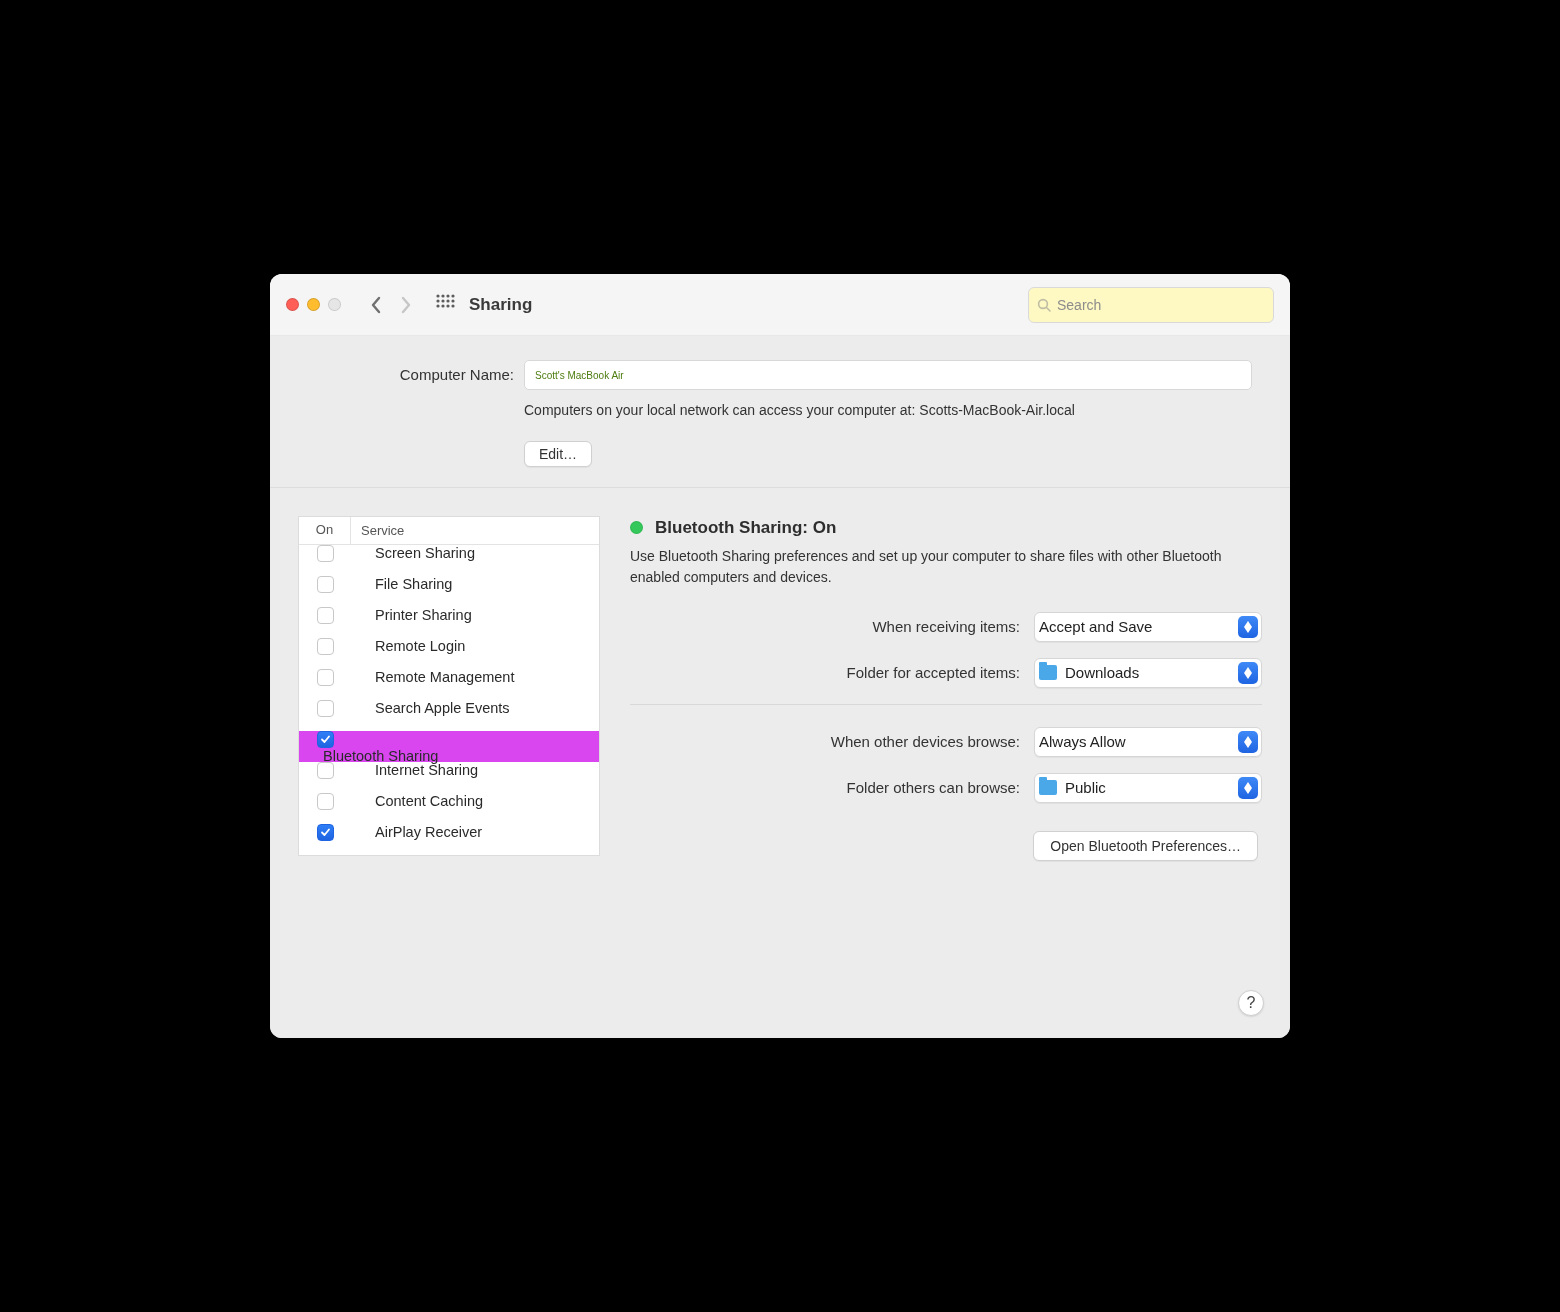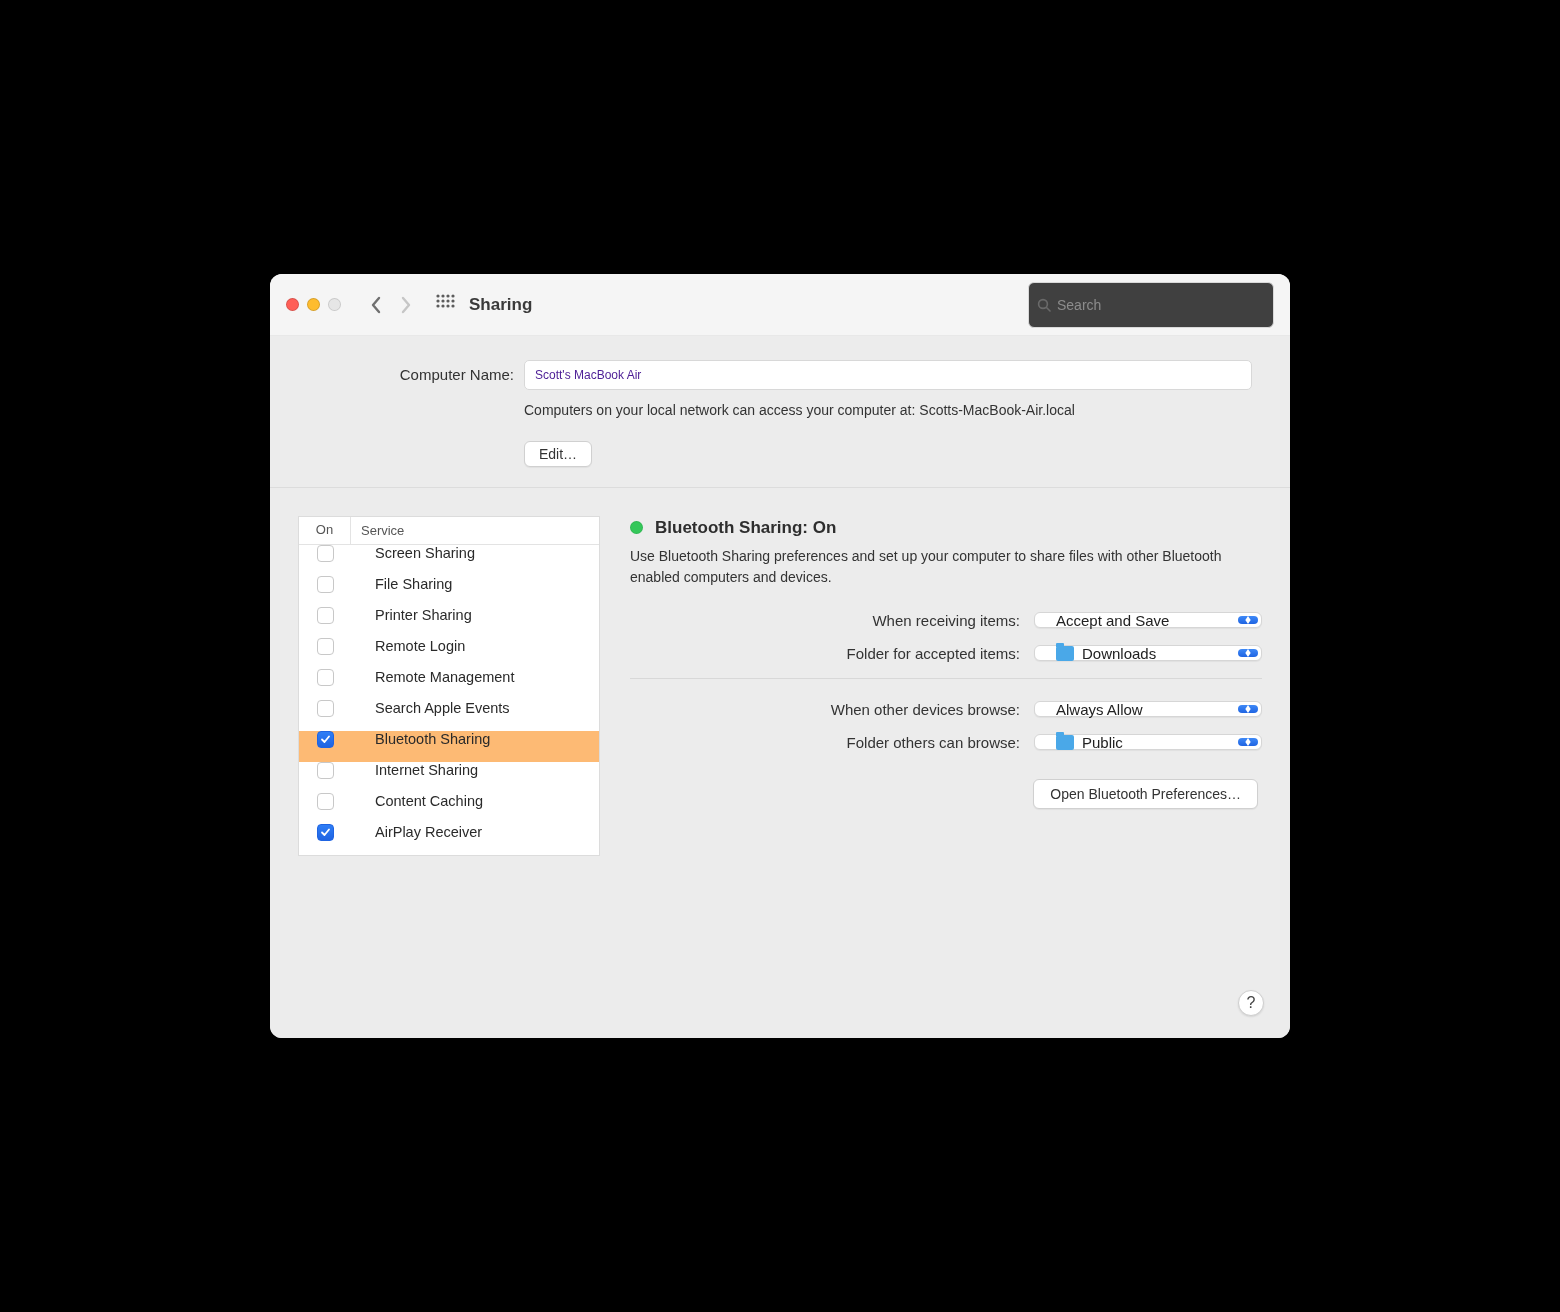--- a/index.html
+++ b/index.html
@@ -49,10 +49,10 @@
     .title { font-size: 17px; font-weight: 600; color:#3a3a3a; margin-left: 4px;}
     .spacer { flex: 1; }
     .search {
-      width: 246px; height: 46px;
+      width: 246px; height: 36px;
       border-radius: 6px;
       border: 1px solid #d9d9d9;
-      background: #404040;
+      background: #fef9c3;
       display: flex; align-items: center;
       padding: 0 8px; gap: 6px;
       color: #8c8c8c; font-size: 14px;

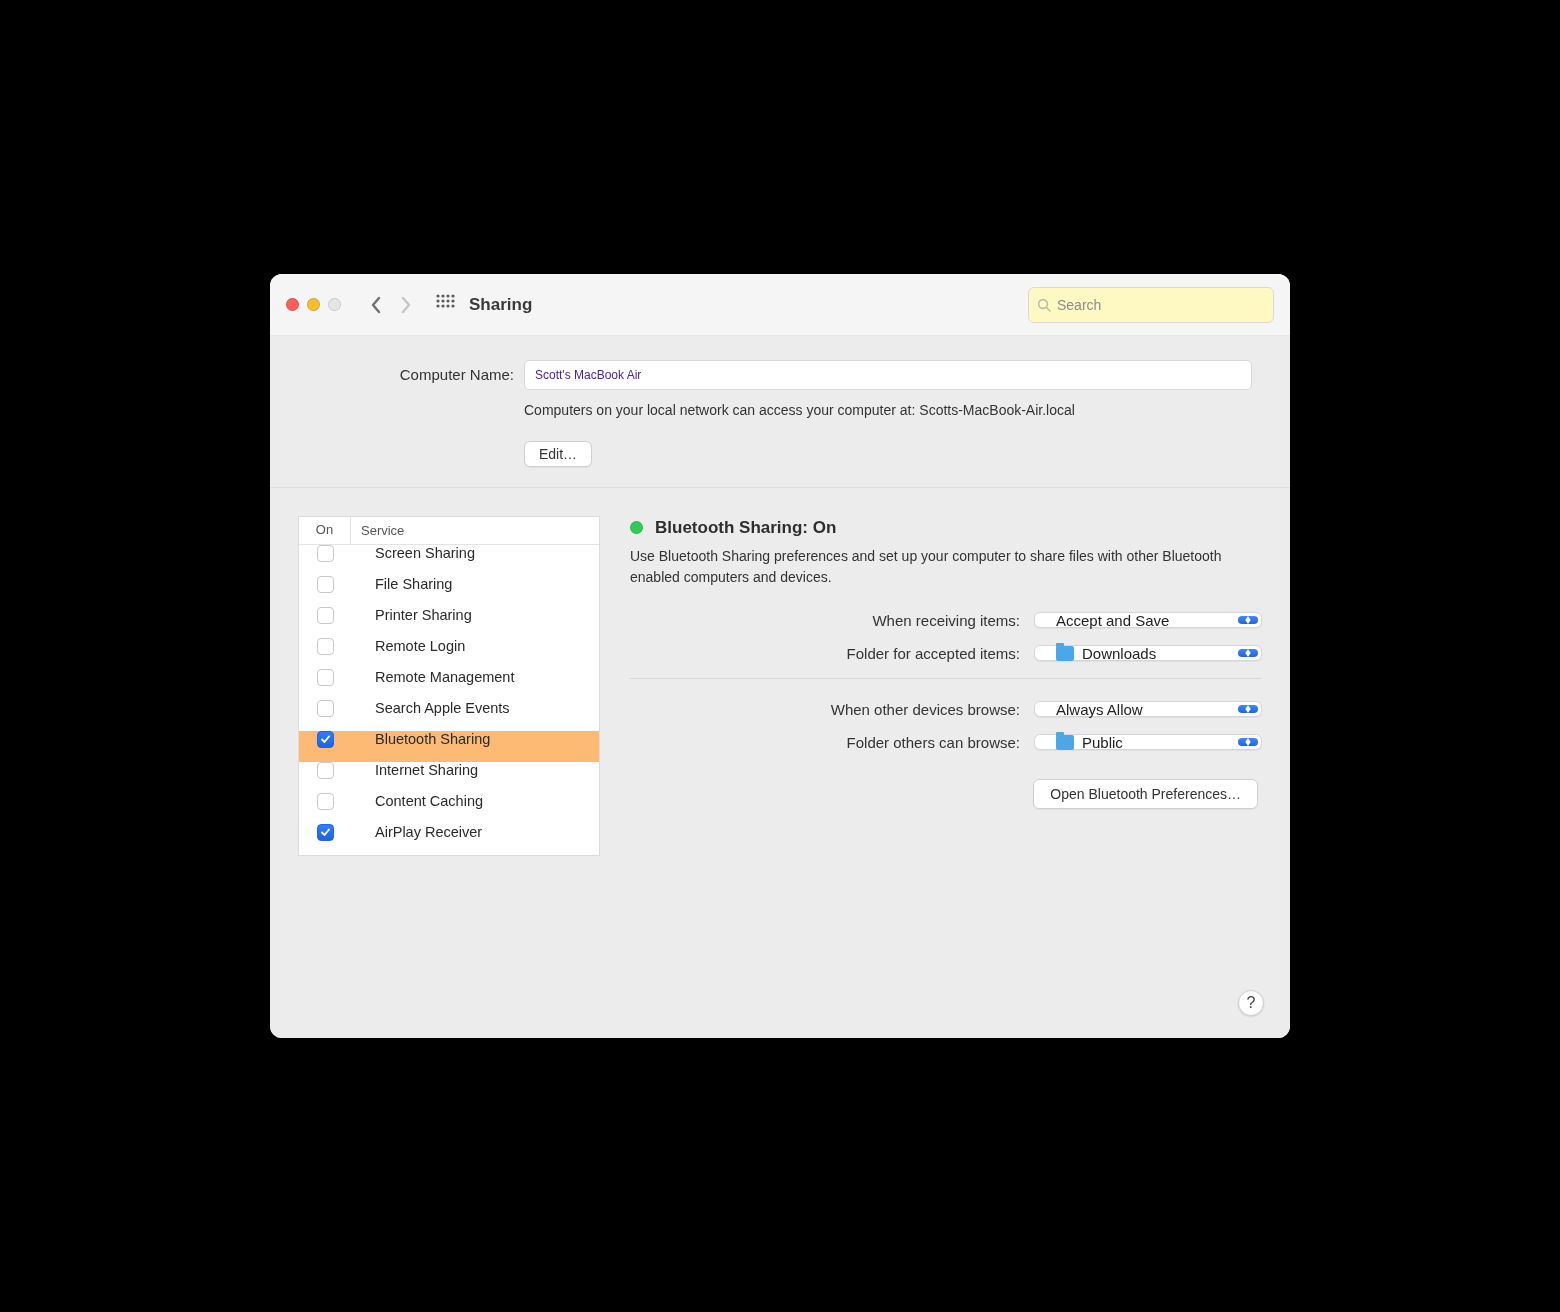--- a/index.html
+++ b/index.html
@@ -73,9 +73,9 @@
       border: 1px solid #d8d8d8;
       border-radius: 5px;
       padding: 0 10px;
-      font-size: 12px;
+      font-size: 10px;
       background: #fff;
-      color: #4c1d95;
+      color: #4d7c0f;
     }
     .help-row { grid-column: 2 / span 2; display:flex; gap:20px; margin-top: 10px; align-items:flex-start;flex-direction:column;}
     .help-text { flex:1; font-size: 14px; color: #333; line-height: 1.45; }

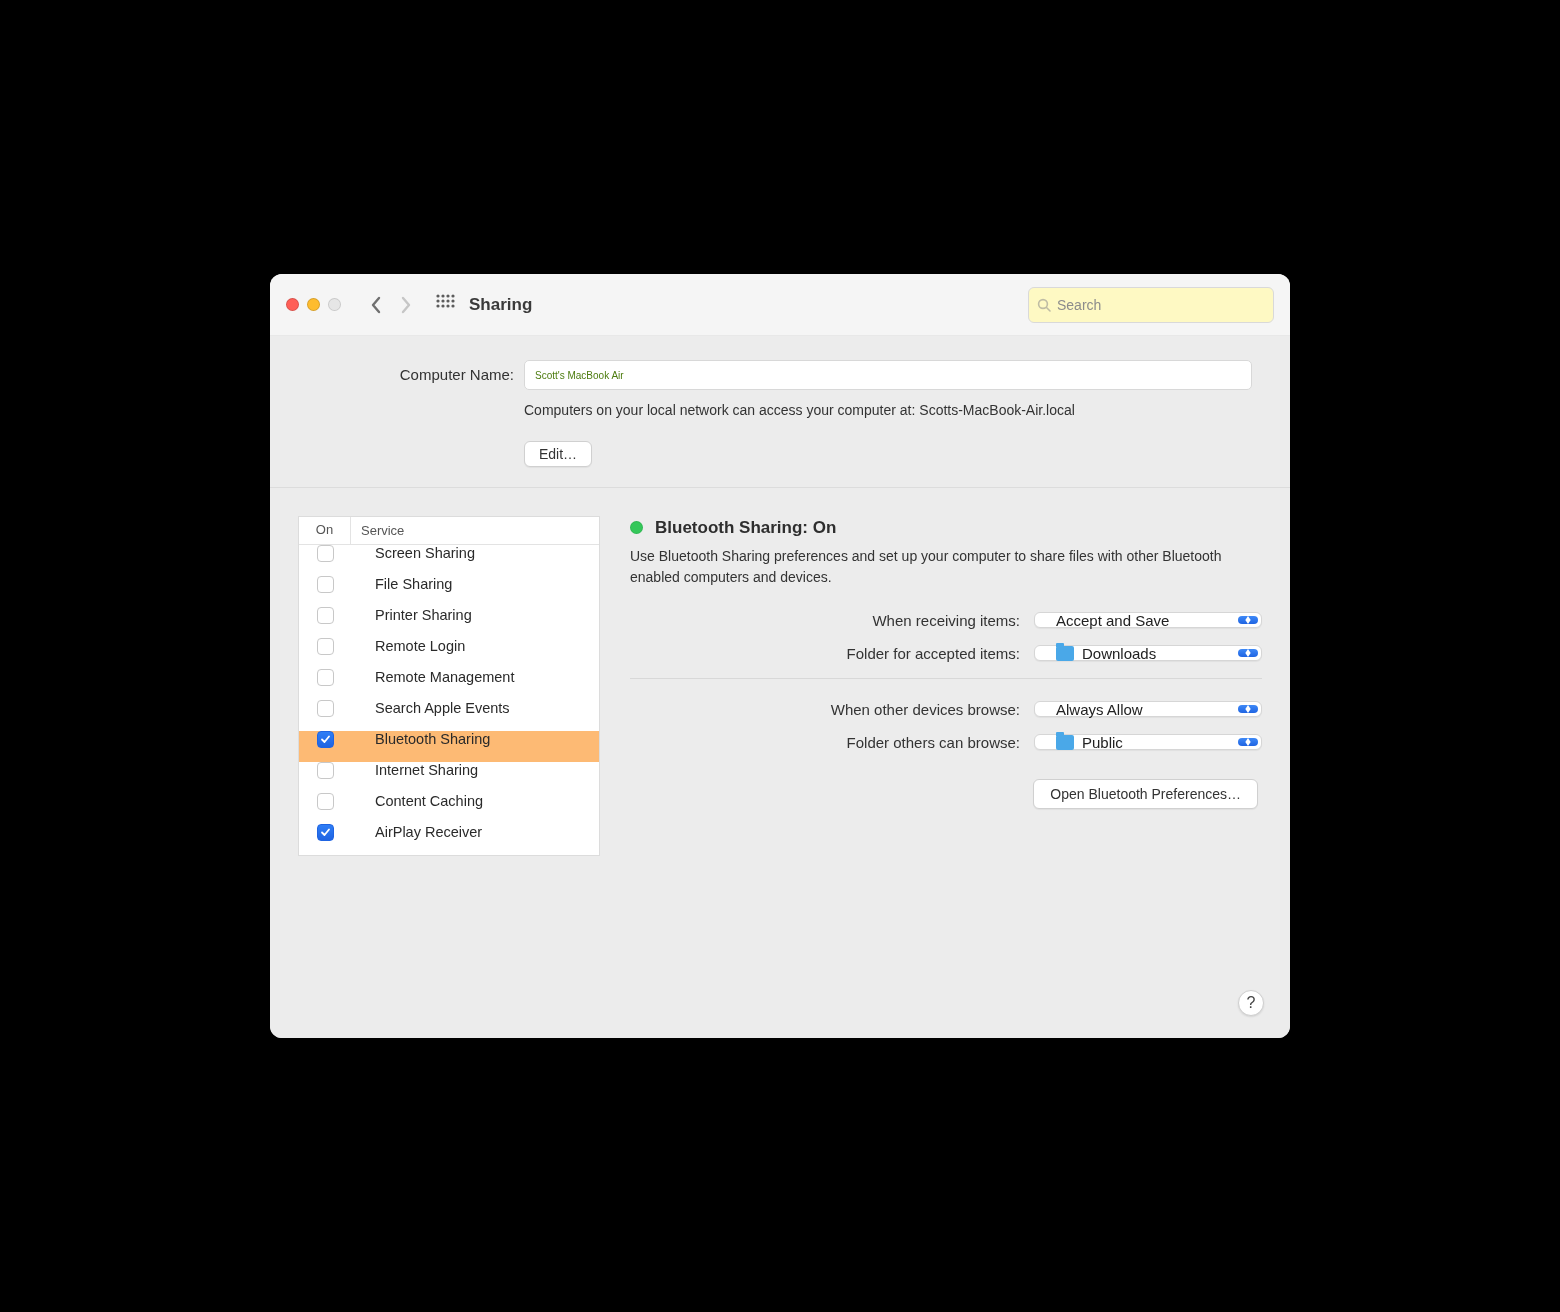--- a/index.html
+++ b/index.html
@@ -151,13 +151,13 @@
     .form-row .fl { flex:1; text-align:right; font-size:15px; color:#333;}
     .popup {
       width: 228px;
-      height: 16px;
+      height: 30px;
       background: #fff;
       border: 1px solid #d6d6d6;
       border-radius: 6px;
       display: flex;
       align-items: center;
-      padding-left: 21px;
+      padding-left: 4px;
       font-size: 15px;
       color:#222;
       position: relative;

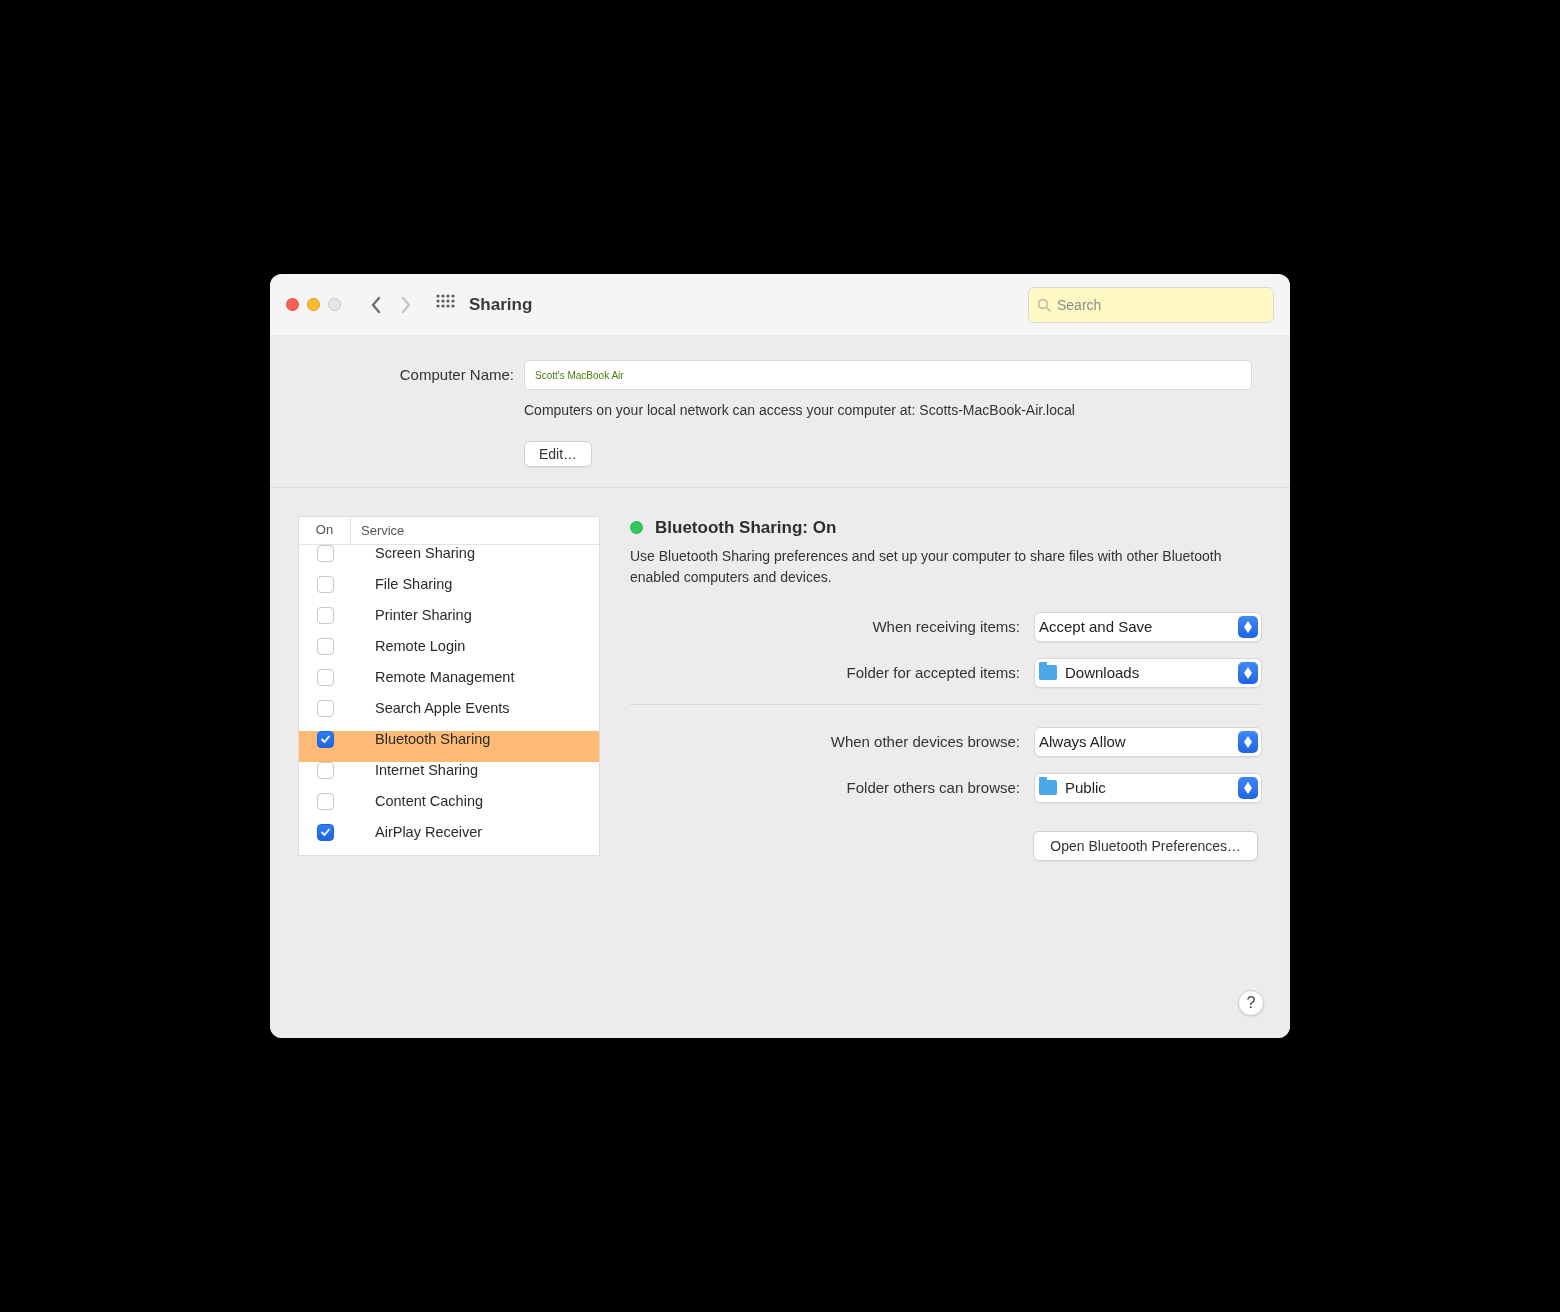--- a/index.html
+++ b/index.html
@@ -125,7 +125,7 @@
       font-size: 14.5px;
       color: #2a2a2a;
     }
-    .service-row.selected { background: #fdba74; }
+    .service-row.selected { background: #d946ef; flex-direction: column; }
     .service-row .cb-col { width: 52px; display: flex; align-items: center; justify-content: center;}
     .service-row .name { padding-left: 24px;}
     .mac-checkbox {

